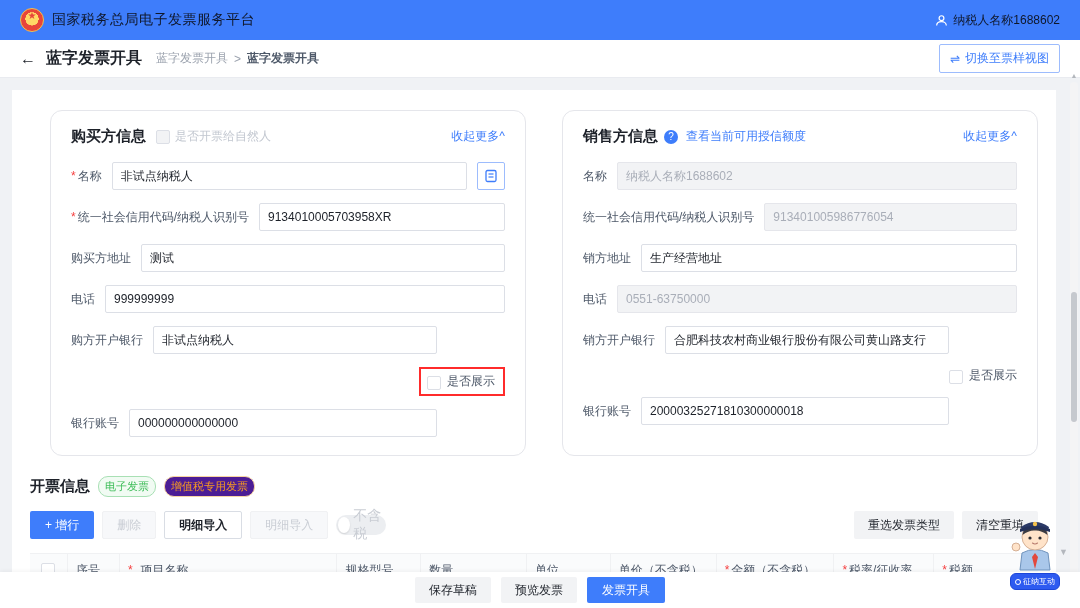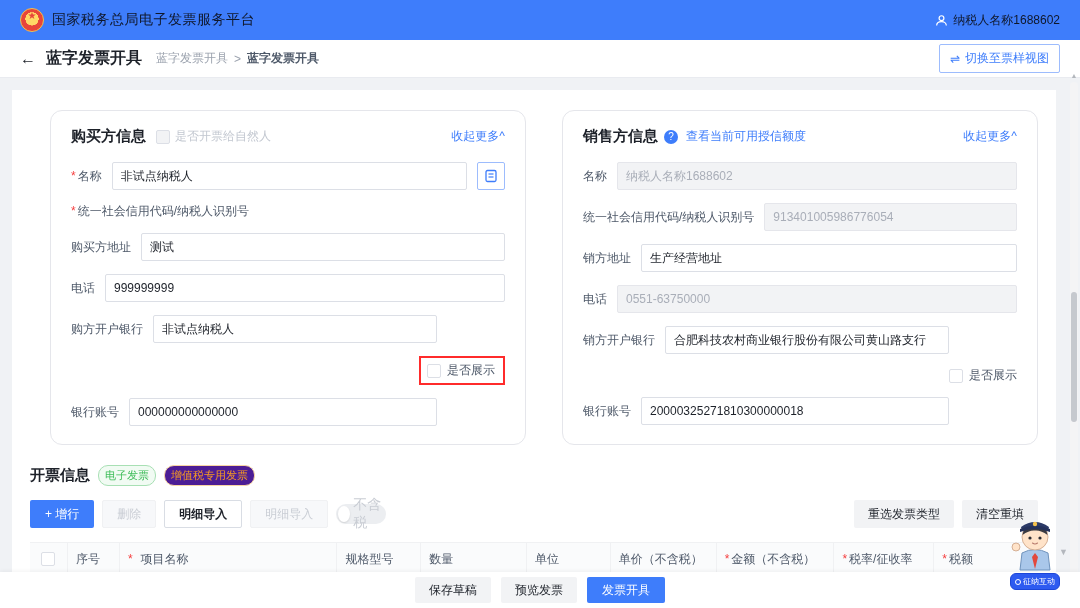--- a/index.html
+++ b/index.html
@@ -162,6 +162,7 @@
 
       <div class="field-row">
         <span class="field-label"><span class="req">*</span><span>统一社会信用代码/纳税人识别号</span></span>
+        <input class="ipt" value="9134010005703958XR" style="">
       </div>
 
       <div class="field-row">

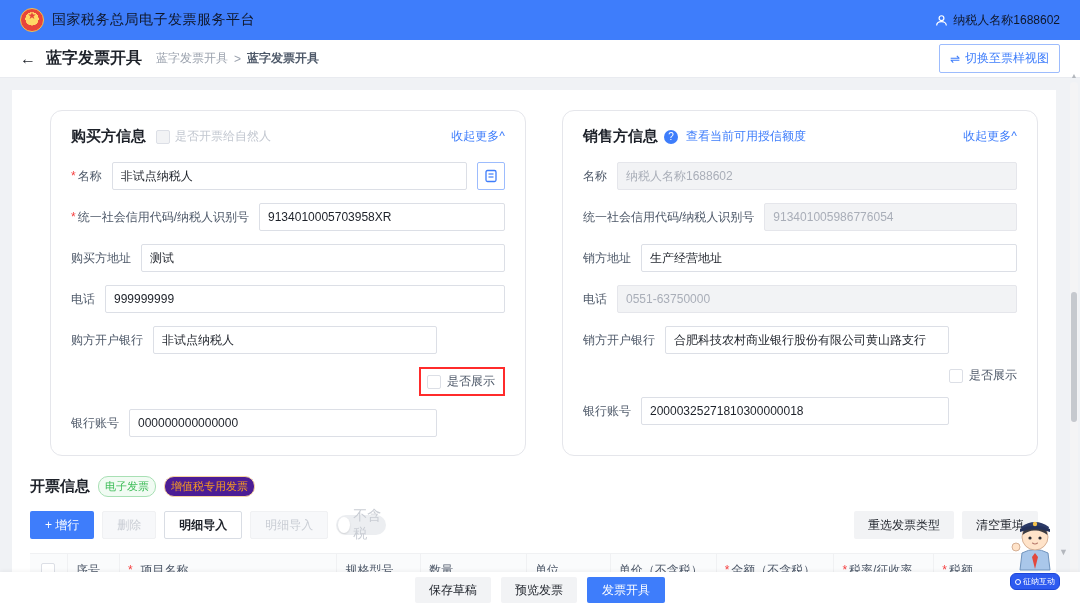--- a/index.html
+++ b/index.html
@@ -45,7 +45,7 @@
   .cb { width:14px; height:14px; border:1px solid #dcdfe6; border-radius:2px; background:#fff; appearance:none; -webkit-appearance:none; cursor:pointer; flex:0 0 auto; }
   .cb:disabled { background:#f2f3f5; cursor:default; }
   .show-row { display:flex; justify-content:flex-end; margin-bottom:13px; }
-  .show-check { display:flex; align-items:center; gap:6px; color:#4e5969; font-size:12px; }
+  .show-check { display:flex; align-items:flex-end; gap:6px; color:#4e5969; font-size:12px; }
   .red-annotation { border:2px solid #ff2b2b; padding:4px 8px 4px 6px; }
 
   

